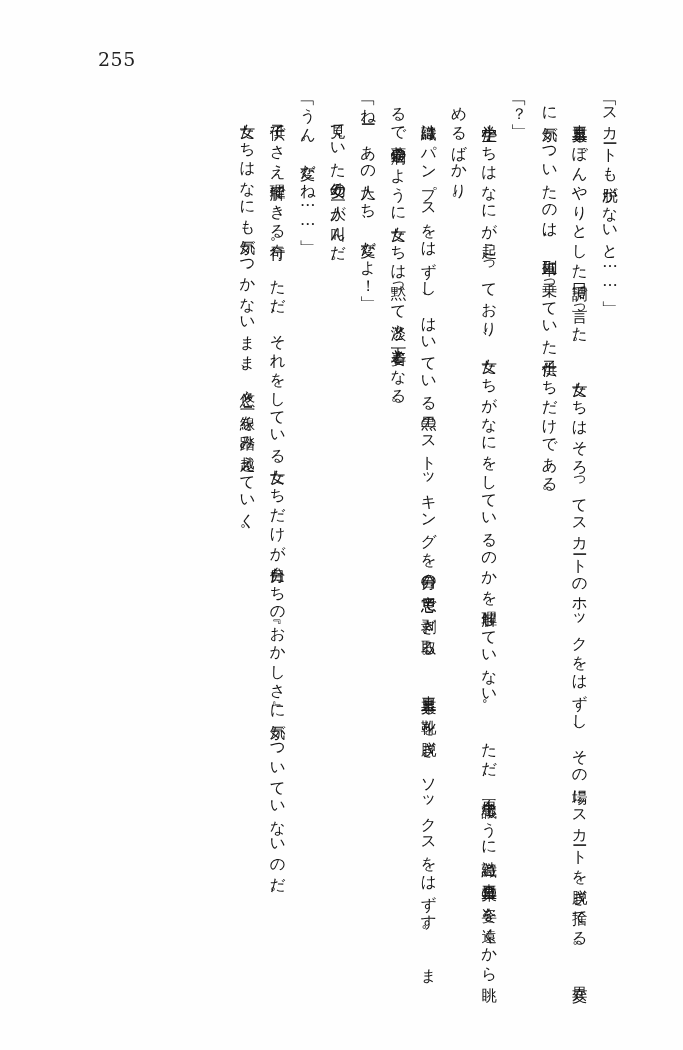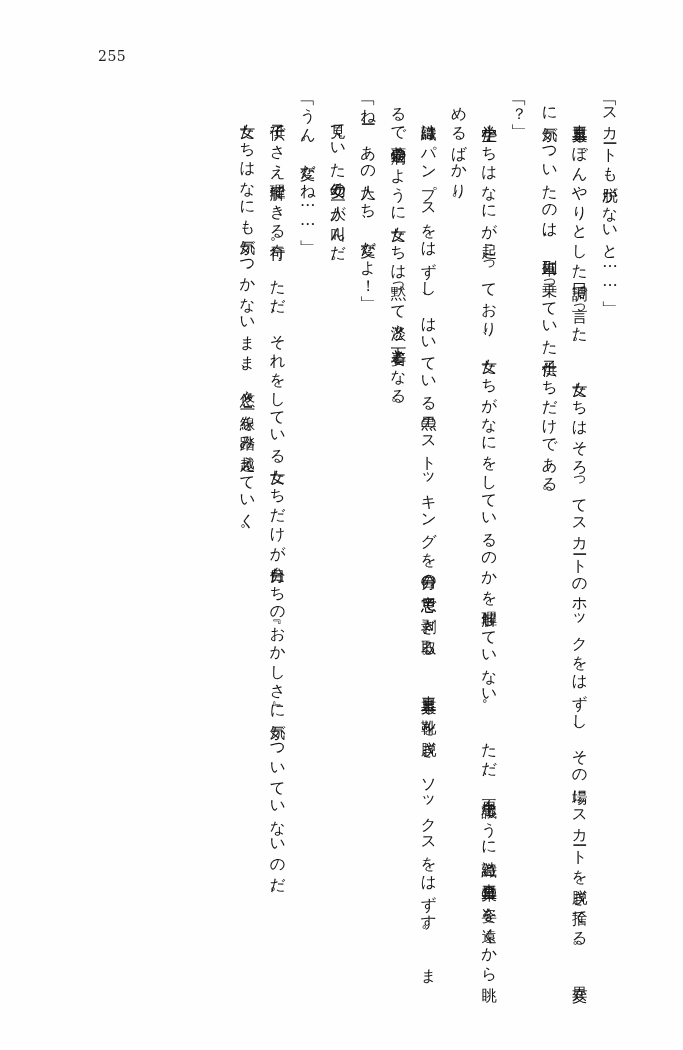--- a/index.html
+++ b/index.html
@@ -26,7 +26,7 @@
     position: absolute;
     top: 48px;
     left: 98px;
-    font-size: 14px;
+    font-size: 19px;
     letter-spacing: 0.5px;
     color: #222;
     font-family: "DejaVu Serif", "Liberation Serif", serif;

